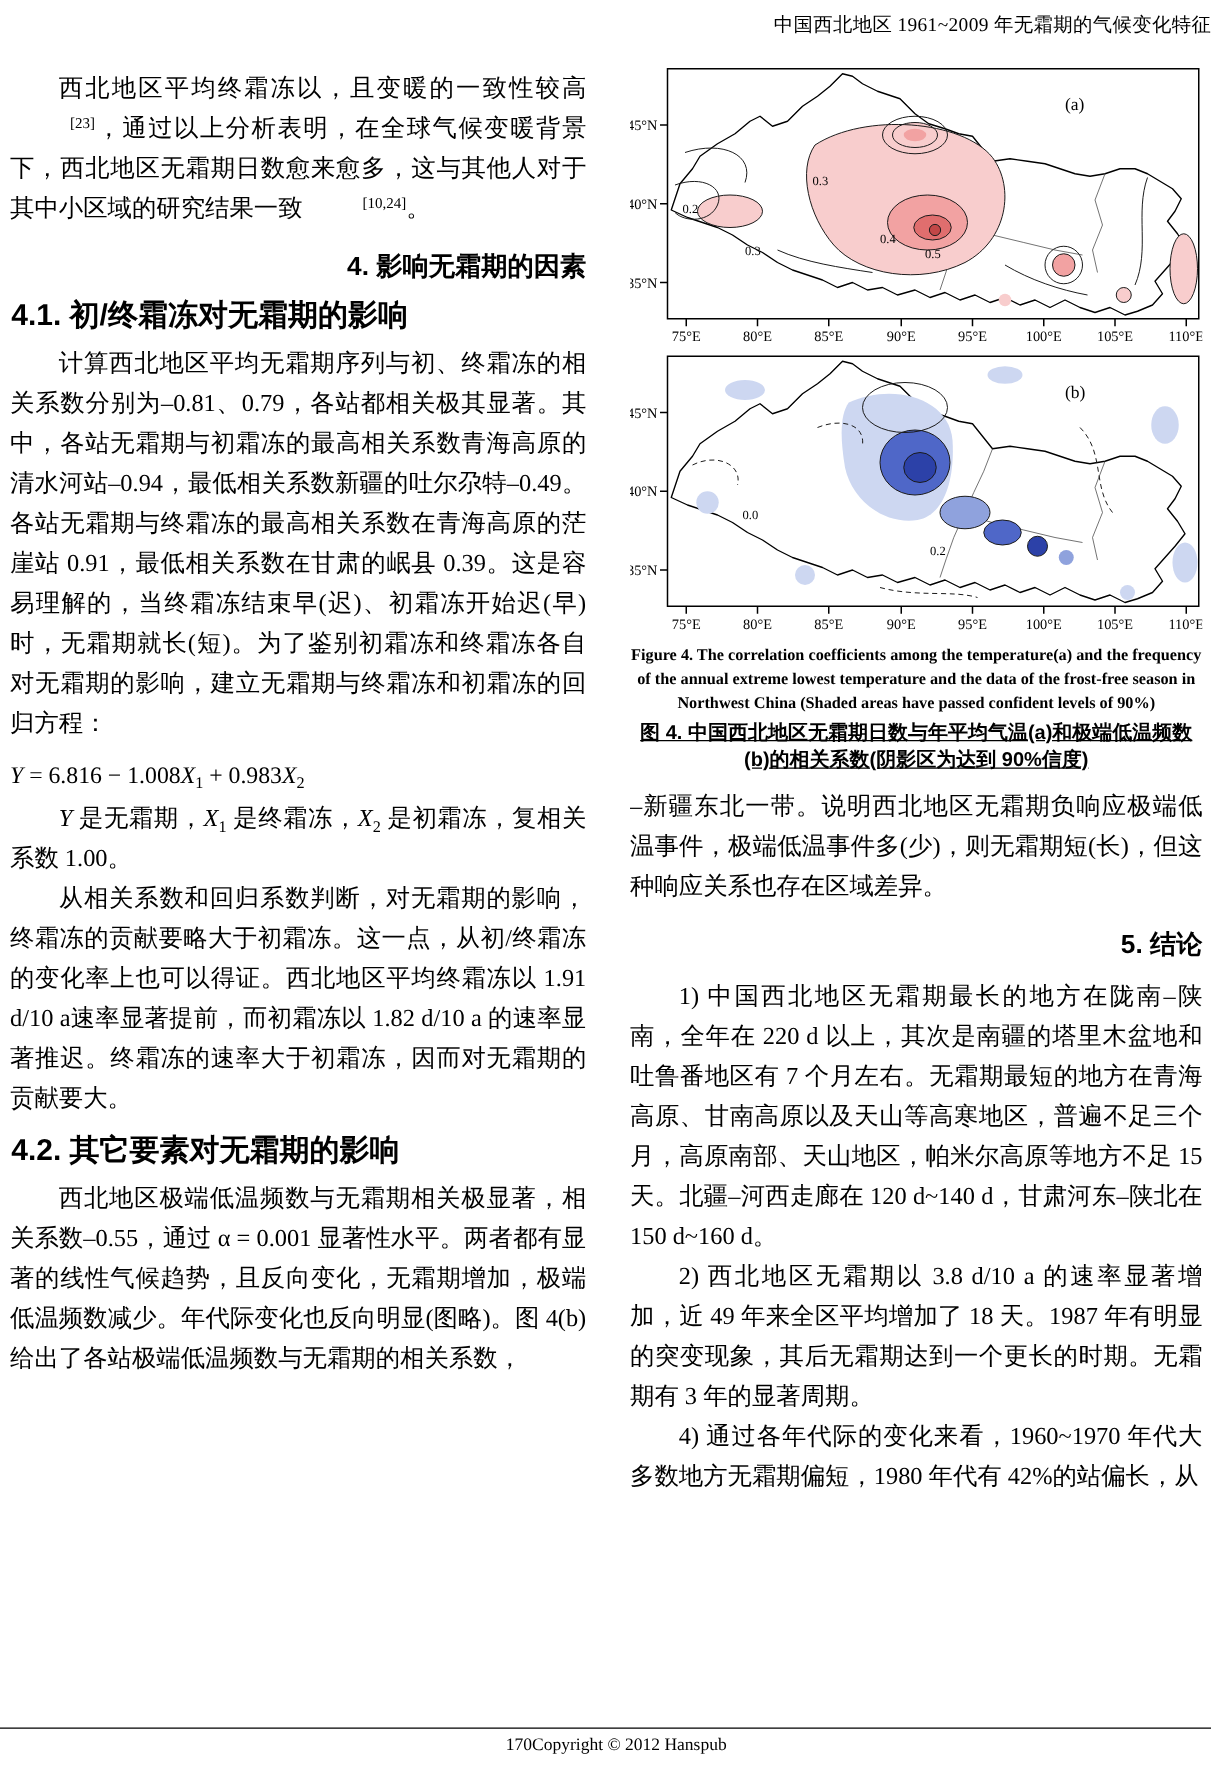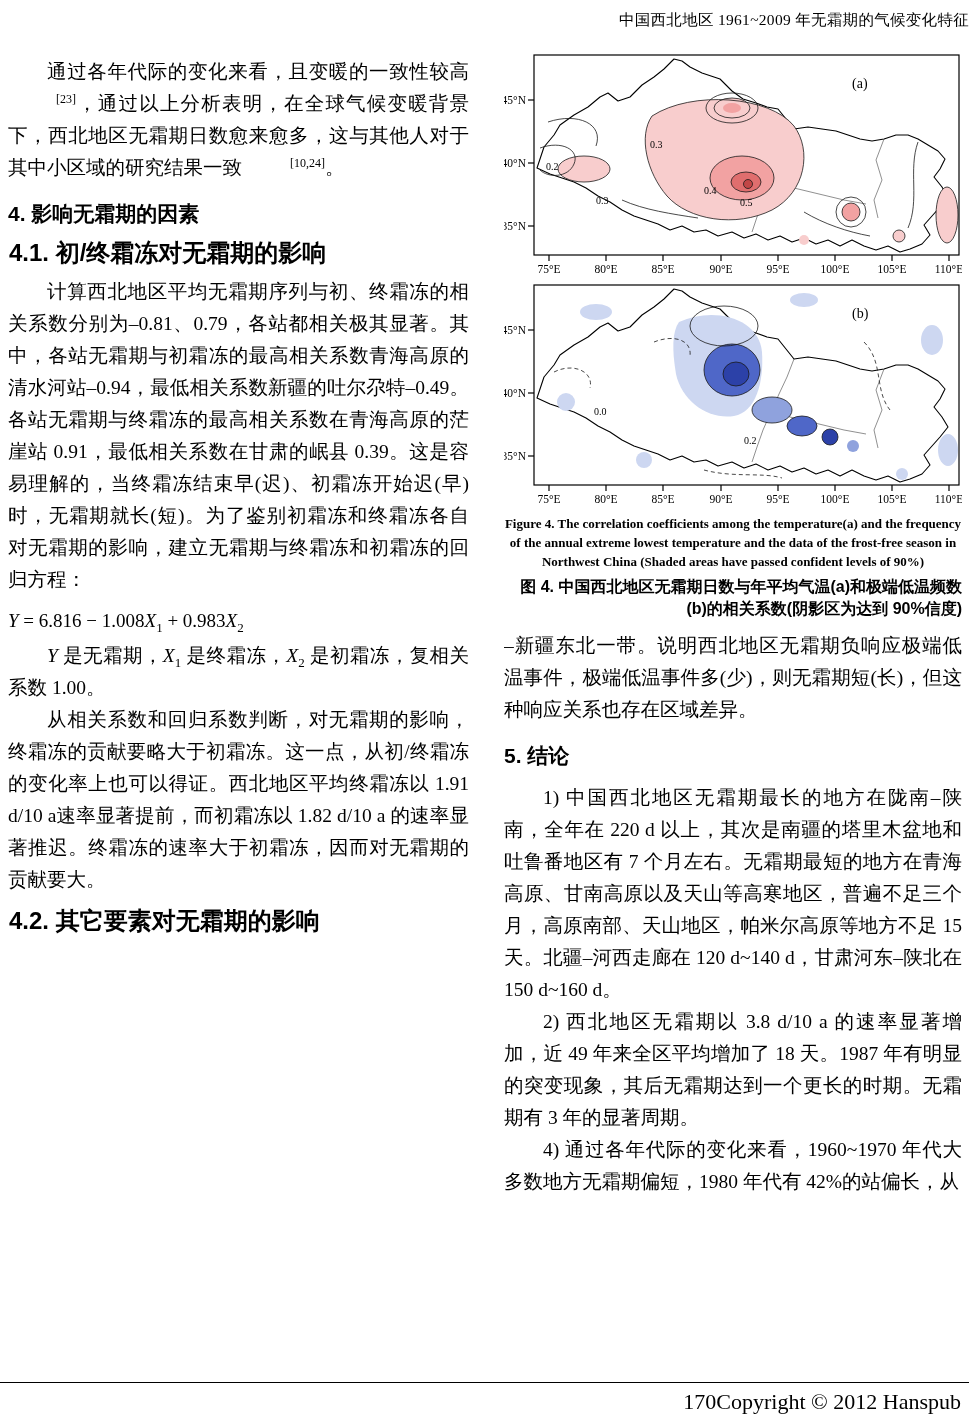--- a/index.html
+++ b/index.html
@@ -63,7 +63,7 @@
   </div>
 
   <div class="col col-left">
-    <p class="body indent"><span>通过各年代际的变化来看，且变暖的一致性较高</span><sup class="ref">[23]</sup><span>，通过以上分析表明，在全球气候变暖背景下，西北地区无霜期日数愈来愈多，这与其他人对于其中小区域的研究结果一致</span><sup class="ref">[10,24]</sup><span>。</span></p>
+    <p class="body indent"><span>西北地区平均终霜冻以，且变暖的一致性较高</span><sup class="ref">[23]</sup><span>，通过以上分析表明，在全球气候变暖背景下，西北地区无霜期日数愈来愈多，这与其他人对于其中小区域的研究结果一致</span><sup class="ref">[10,24]</sup><span>。</span></p>
 
     <h2 class="sec1">4. 影响无霜期的因素</h2>
     <h3 class="sec2">4.1. 初/终霜冻对无霜期的影响</h3>

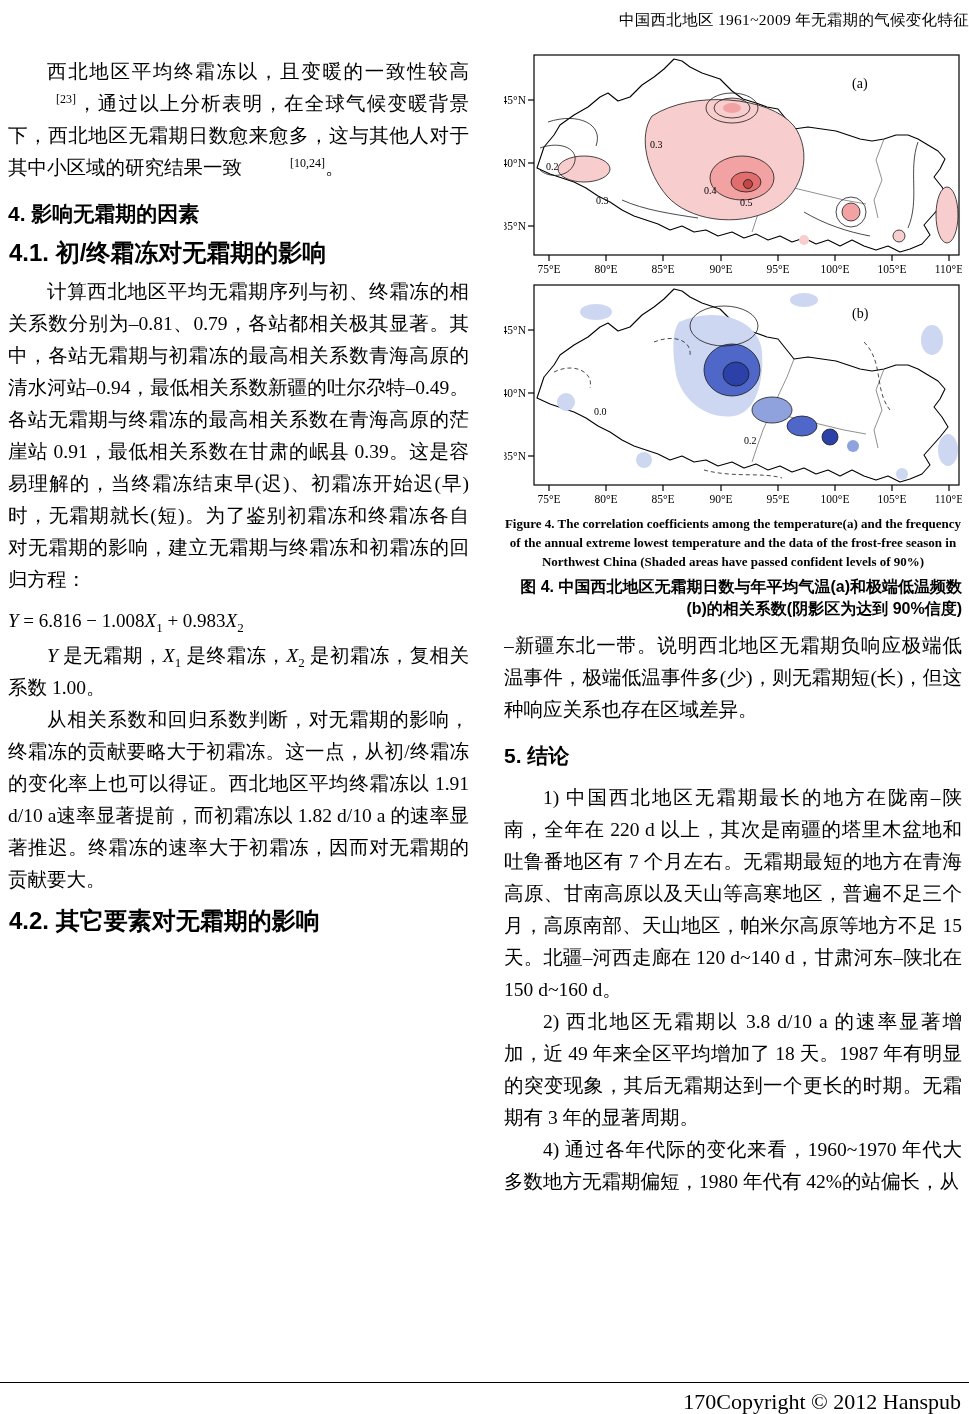--- a/index.html
+++ b/index.html
@@ -24,7 +24,7 @@
   .var { font-style:italic; }
 
   h2.sec1 { font-family:"Liberation Sans","DejaVu Sans",sans-serif;
-            font-size:21px; line-height:28px; font-weight:bold; margin:16px 0 12px; }
+            font-size:21px; line-height:28px; font-weight:bold; margin:16px 0 12px;text-align:right; }
   h3.sec2 { font-family:"Liberation Sans","DejaVu Sans",sans-serif;
             font-size:24px; line-height:26px; font-weight:bold; margin:12px 1px 10px; }
 

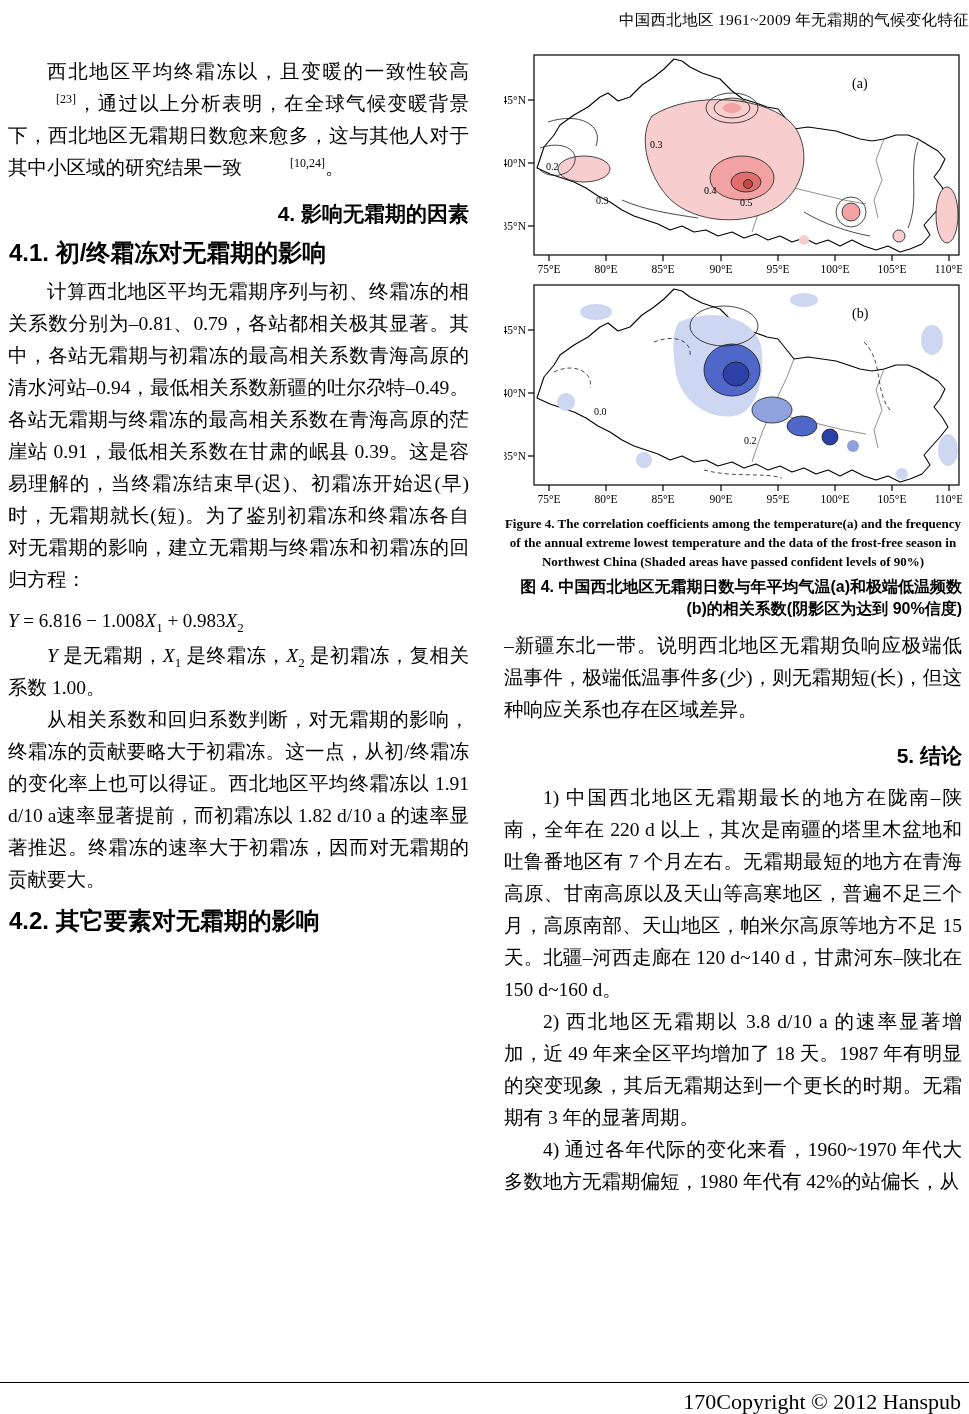--- a/index.html
+++ b/index.html
@@ -48,7 +48,7 @@
 
   .cap-en { font-weight:bold; font-size:13px; line-height:19px; text-align:center; margin-top:6px; }
   .cap-zh { font-family:"Liberation Sans","DejaVu Sans",sans-serif;
-            font-weight:bold; font-size:16px; line-height:22px; text-align:right; margin:5px 0 10px; }
+            font-weight:bold; font-size:16px; line-height:22px; text-align:center; margin:5px 0 10px;text-decoration:underline; }
 
   .footer { position:absolute; left:0; right:0; top:1382px; border-top:1.5px solid #000;
             padding:6px 8px 0 25px; display:flex; justify-content:flex-end; font-size:22px; }

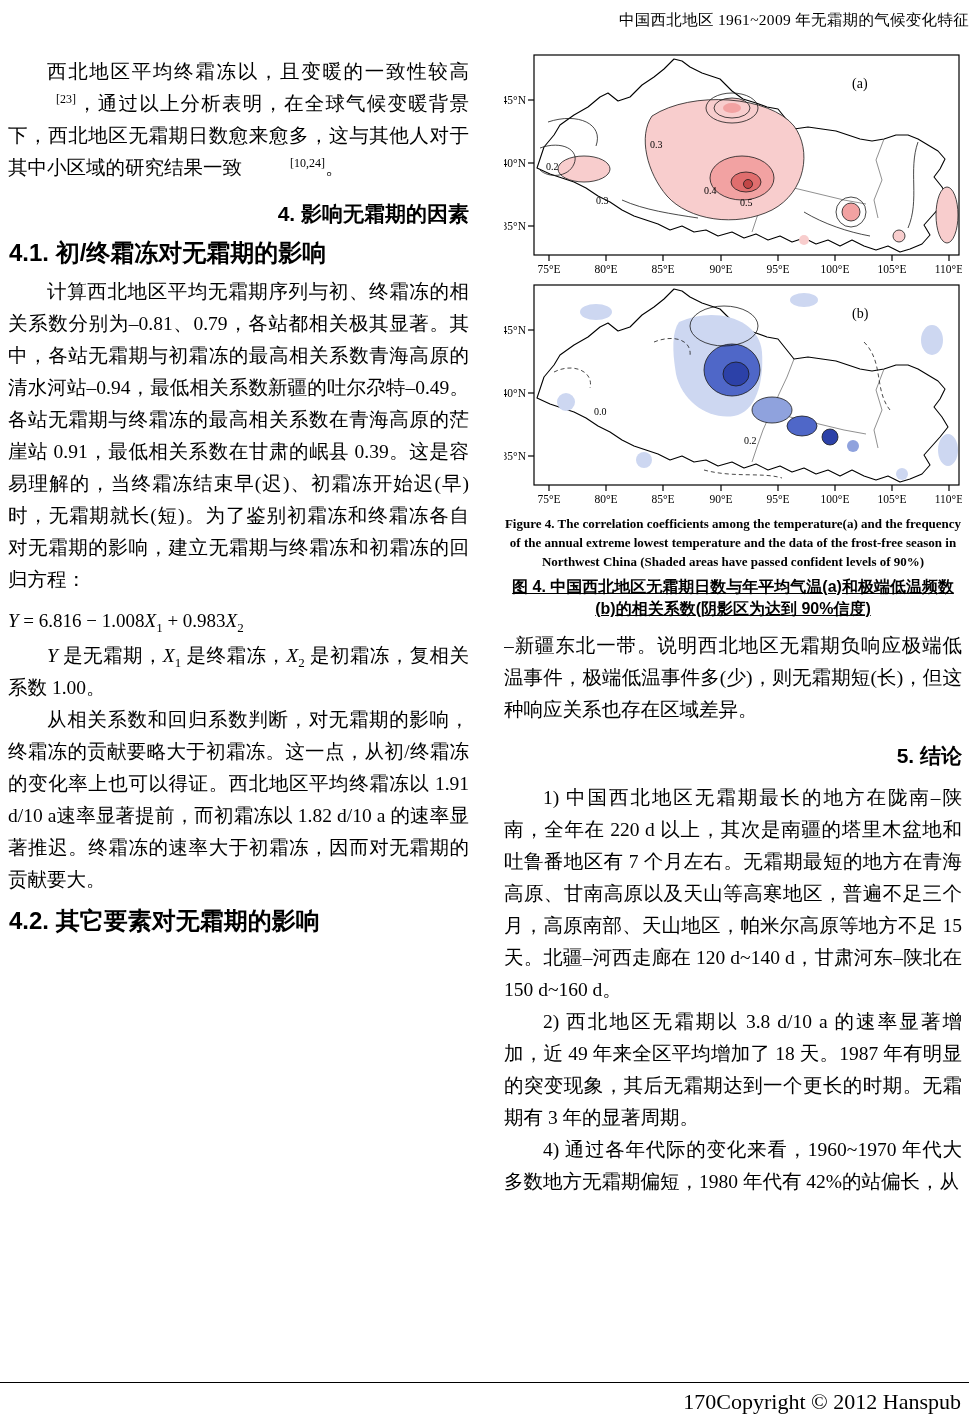--- a/index.html
+++ b/index.html
@@ -78,6 +78,7 @@
 
     <h3 class="sec2">4.2. 其它要素对无霜期的影响</h3>
 
+    <p class="body indent">西北地区极端低温频数与无霜期相关极显著，相关系数–0.55，通过 α = 0.001 显著性水平。两者都有显著的线性气候趋势，且反向变化，无霜期增加，极端低温频数减少。年代际变化也反向明显(图略)。图 4(b)给出了各站极端低温频数与无霜期的相关系数，</p>
   </div>
 
   <div class="col col-right">

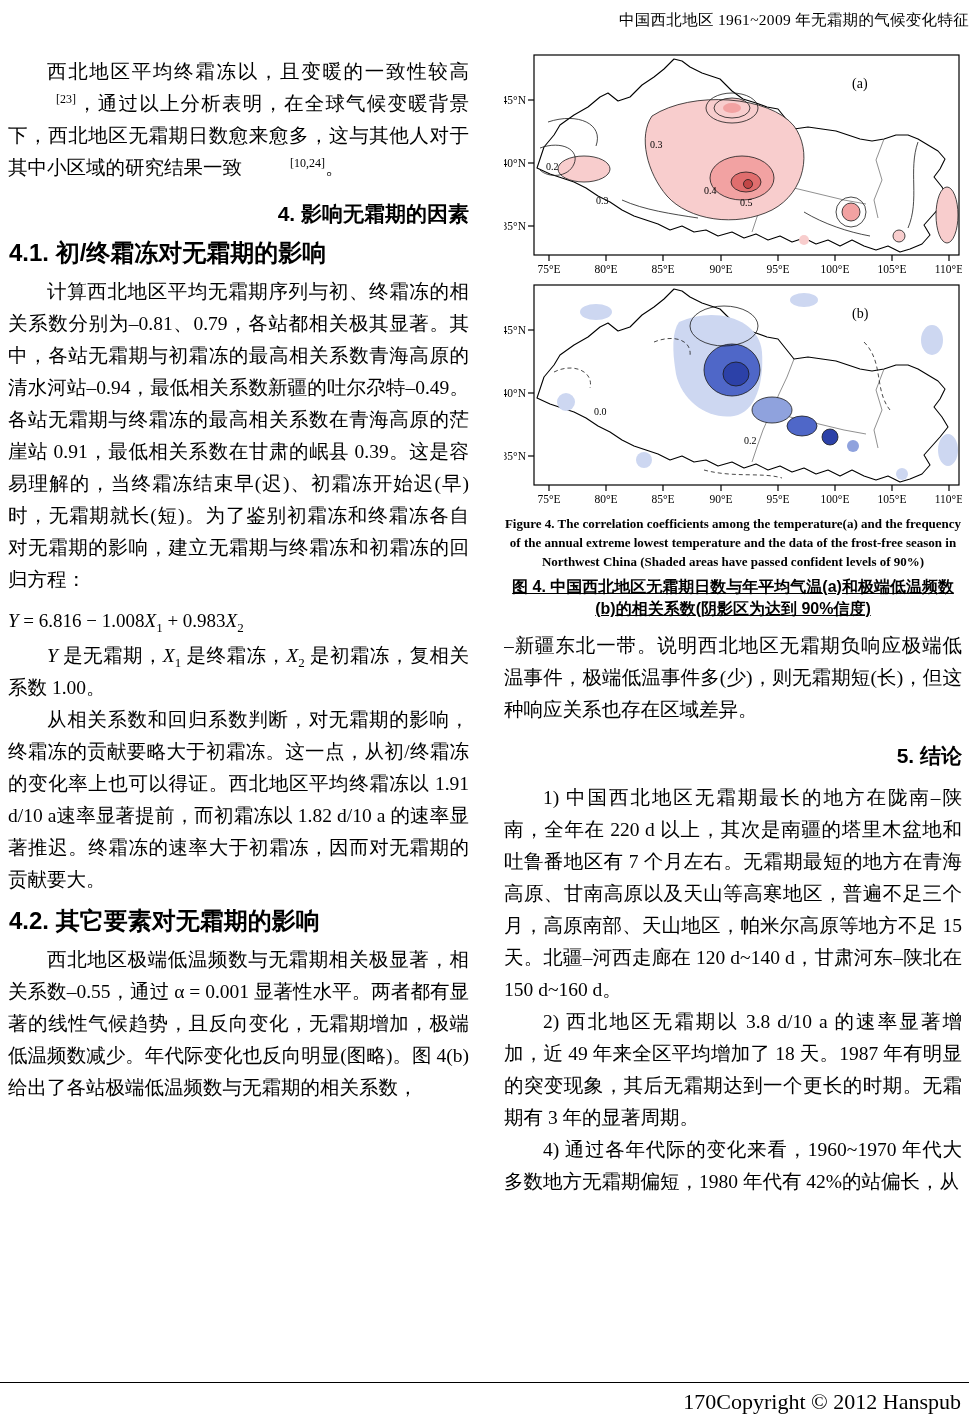--- a/index.html
+++ b/index.html
@@ -51,7 +51,7 @@
             font-weight:bold; font-size:16px; line-height:22px; text-align:center; margin:5px 0 10px;text-decoration:underline; }
 
   .footer { position:absolute; left:0; right:0; top:1382px; border-top:1.5px solid #000;
-            padding:6px 8px 0 25px; display:flex; justify-content:flex-end; font-size:22px; }
+            padding:6px 8px 0 25px; display:flex; justify-content:center; font-size:14px; }
 </style>
 </head>
 <body>

